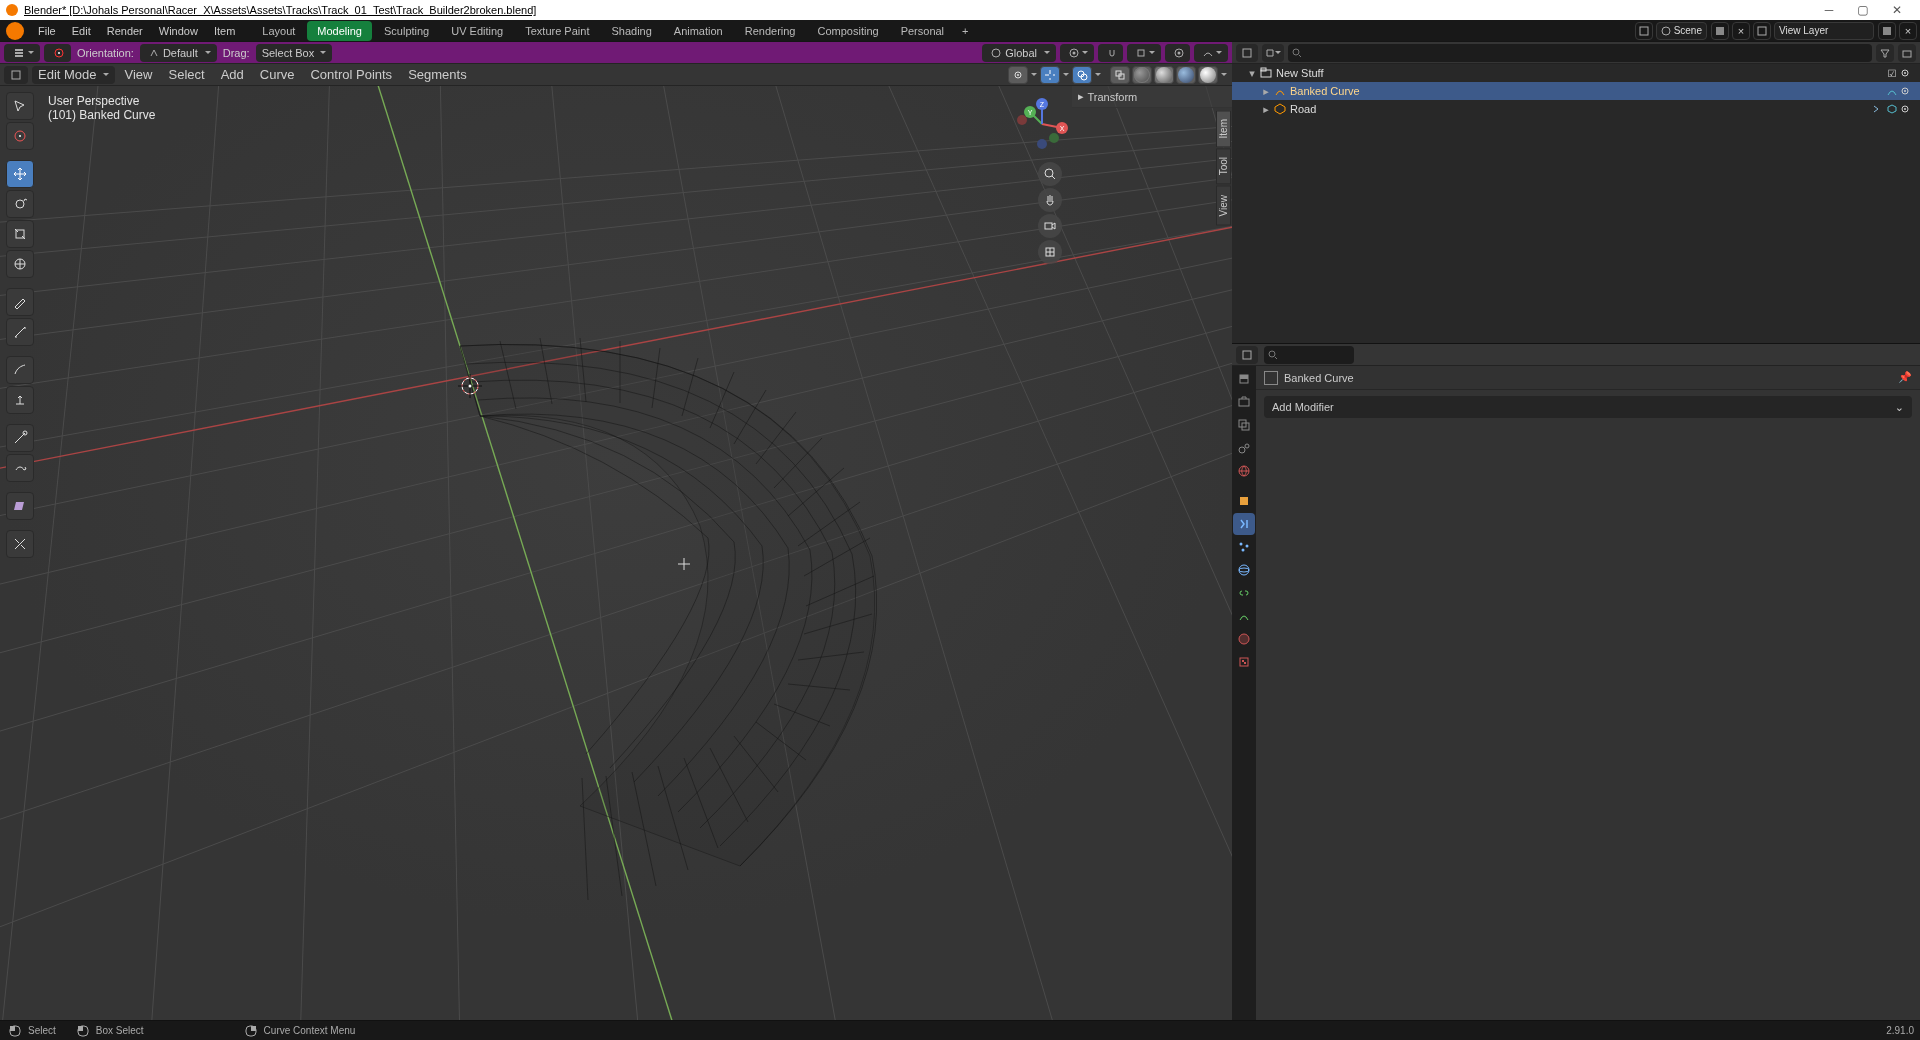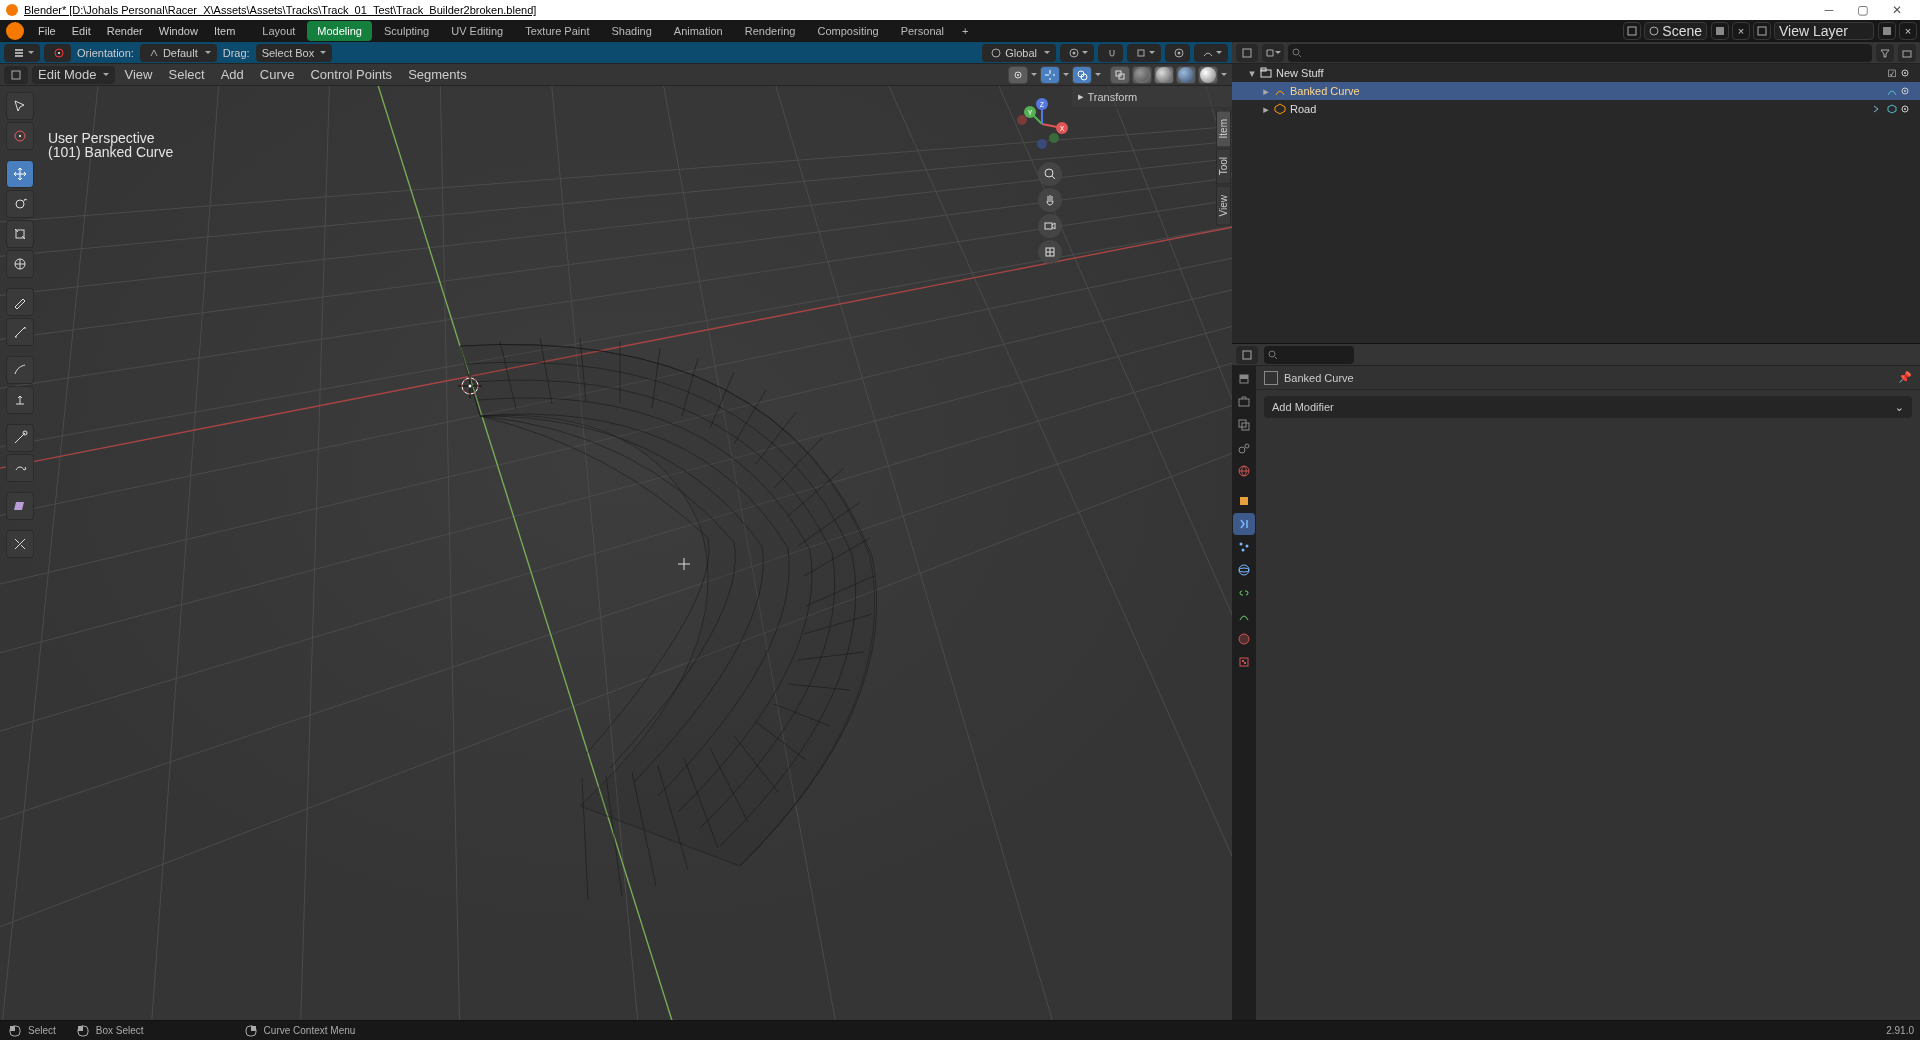--- a/index.html
+++ b/index.html
@@ -18,7 +18,7 @@
 .menubar .spacer{flex:1;}
 .menubar .scene-box{display:flex;align-items:center;background:#202020;border:1px solid #383838;border-radius:4px;height:18px;margin-right:4px;padding:0 4px;}
 .menubar .scene-box svg{margin-right:3px;}
-.menubar .scene-box span{font-size:14px;color:#ddd;}
+.menubar .scene-box span{font-size:10px;color:#ddd;}
 .menubar .ibtn{width:18px;height:18px;display:flex;align-items:center;justify-content:center;border:1px solid #383838;border-radius:4px;margin-right:3px;cursor:pointer;}
 .main{display:flex;height:978px;}
 .viewport-col{width:1232px;display:flex;flex-direction:column;}

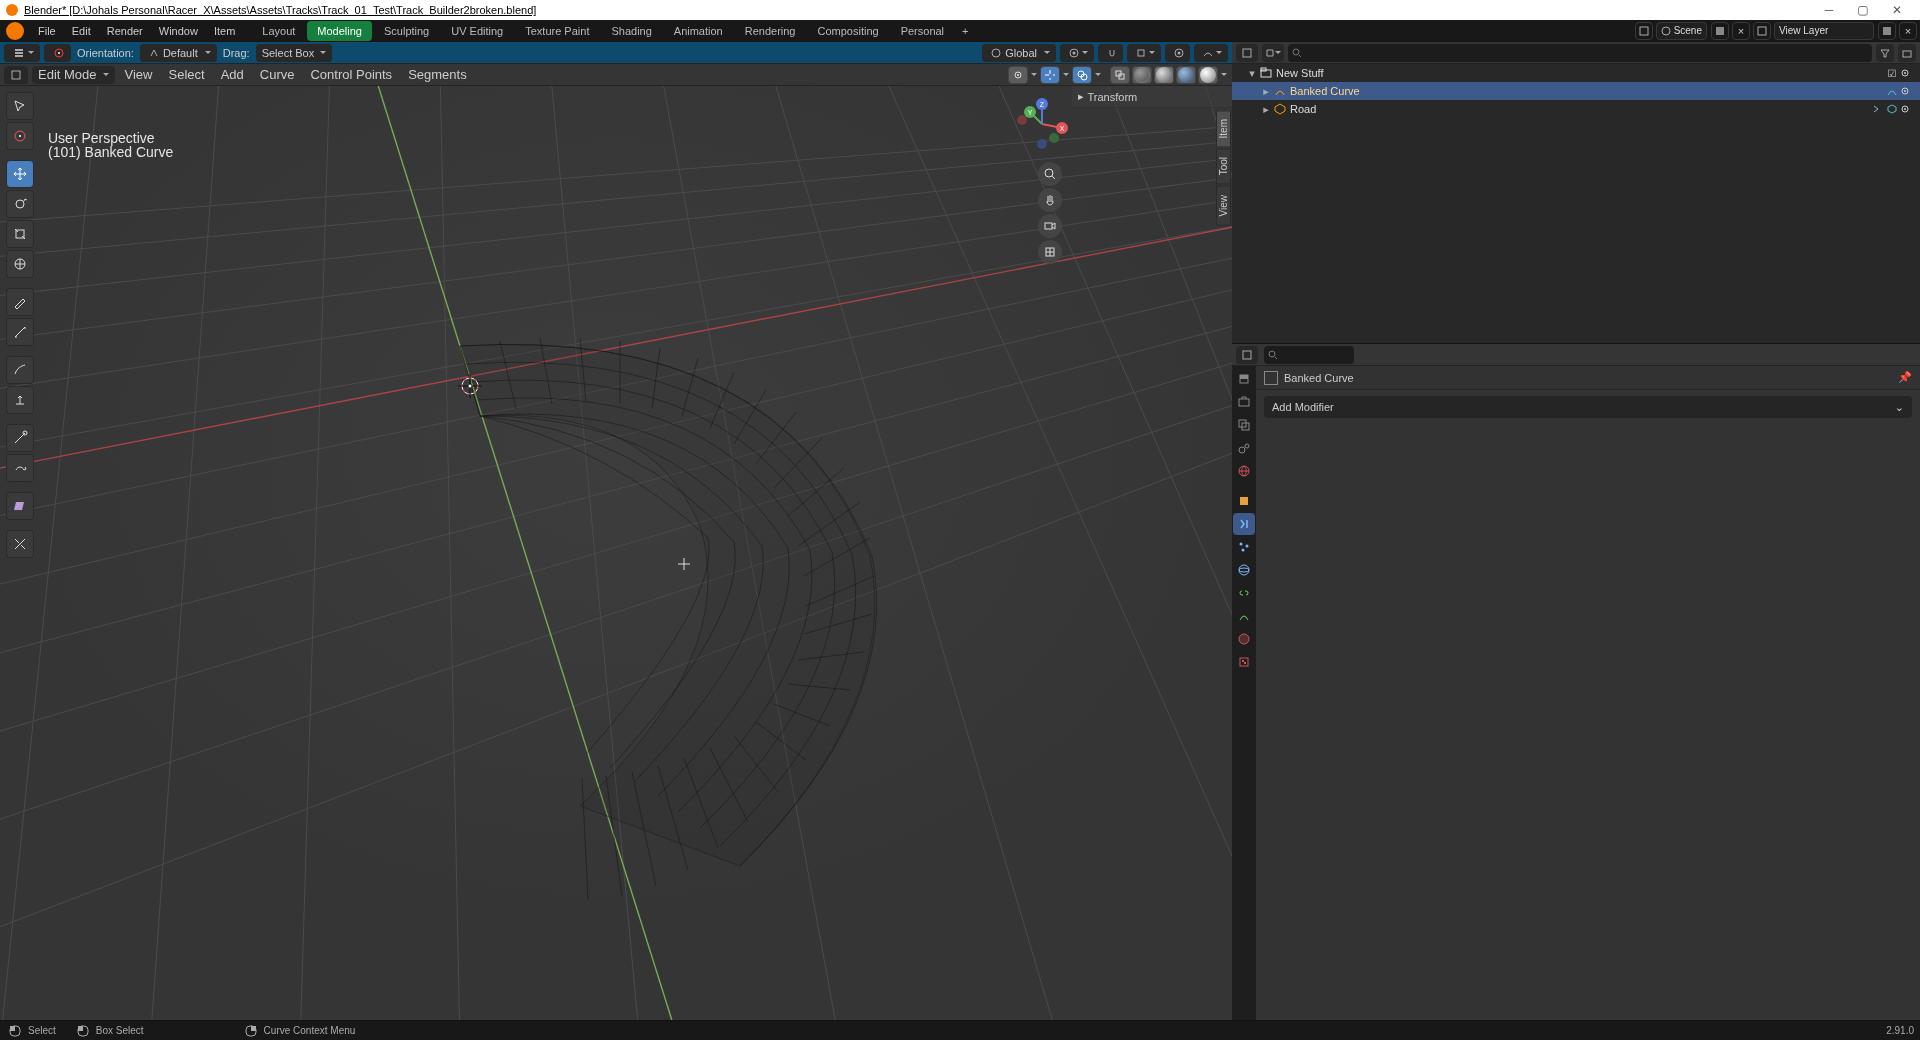--- a/index.html
+++ b/index.html
@@ -22,7 +22,7 @@
 .menubar .ibtn{width:18px;height:18px;display:flex;align-items:center;justify-content:center;border:1px solid #383838;border-radius:4px;margin-right:3px;cursor:pointer;}
 .main{display:flex;height:978px;}
 .viewport-col{width:1232px;display:flex;flex-direction:column;}
-.vtoolbar{height:22px;background:#0c4a6e;display:flex;align-items:center;font-size:11px;border-bottom:1px solid #242424;padding:0 4px;gap:4px;}
+.vtoolbar{height:22px;background:#701a75;display:flex;align-items:center;font-size:11px;border-bottom:1px solid #242424;padding:0 4px;gap:4px;}
 .vtoolbar .drop{display:flex;align-items:center;background:#282828;border-radius:4px;padding:1px 6px;height:18px;cursor:pointer;}
 .vtoolbar .drop svg{margin-left:3px;}
 .vtoolbar .label{color:#ccc;margin:0 2px;}

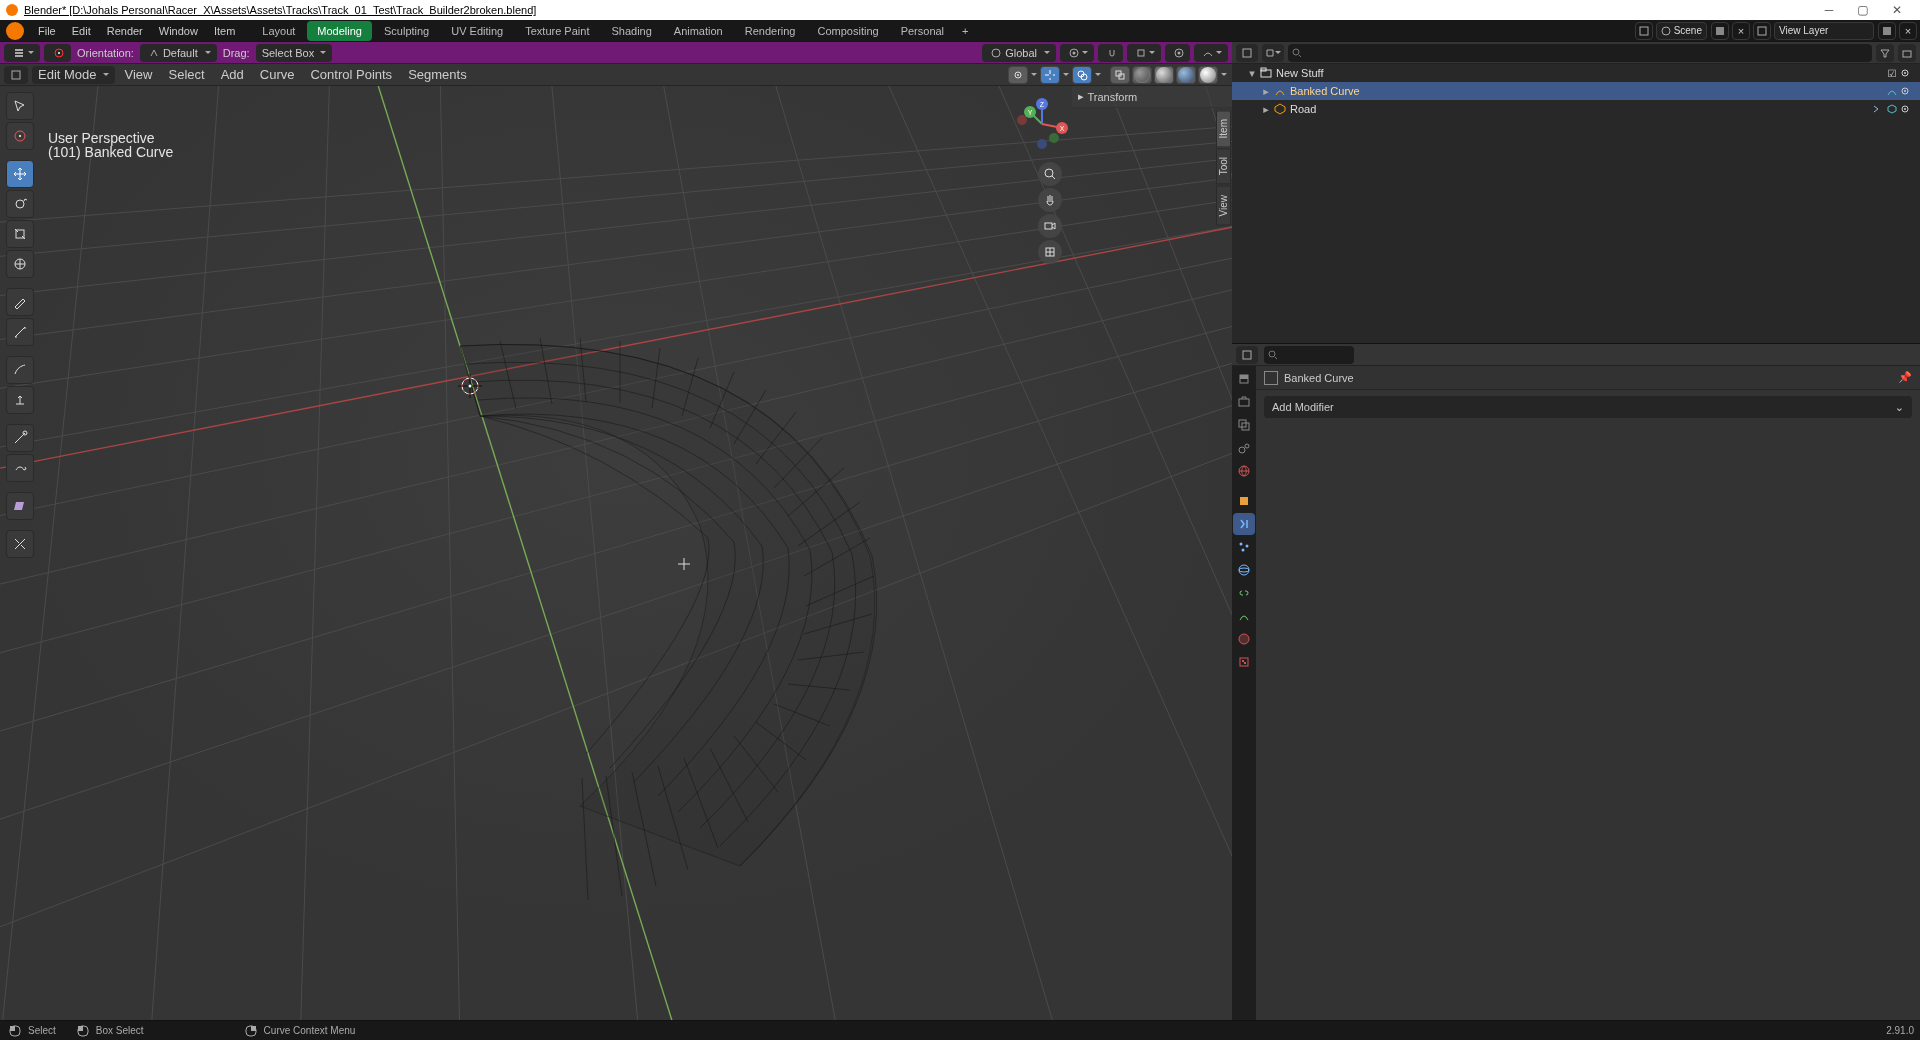--- a/index.html
+++ b/index.html
@@ -37,7 +37,7 @@
 .vheader2 .sphere{width:16px;height:16px;border-radius:50%;}
 .viewport{flex:1;position:relative;background:#393939;overflow:hidden;}
 .viewport .grid-bg{position:absolute;inset:0;}
-.viewport .overlay-tl{position:absolute;top:8px;left:48px;font-size:14px;color:#e4e4e4;line-height:14px;margin-top:37px;}
+.viewport .overlay-tl{position:absolute;top:8px;left:48px;font-size:12px;color:#e4e4e4;line-height:14px;}
 .toolbar-left{position:absolute;left:6px;top:6px;width:28px;display:flex;flex-direction:column;gap:2px;}
 .toolbar-left .tbtn{width:28px;height:28px;background:#3a3a3a;border:1px solid #2a2a2a;border-radius:4px;display:flex;align-items:center;justify-content:center;cursor:pointer;}
 .toolbar-left .tbtn.active{background:#4a7fbf;}

